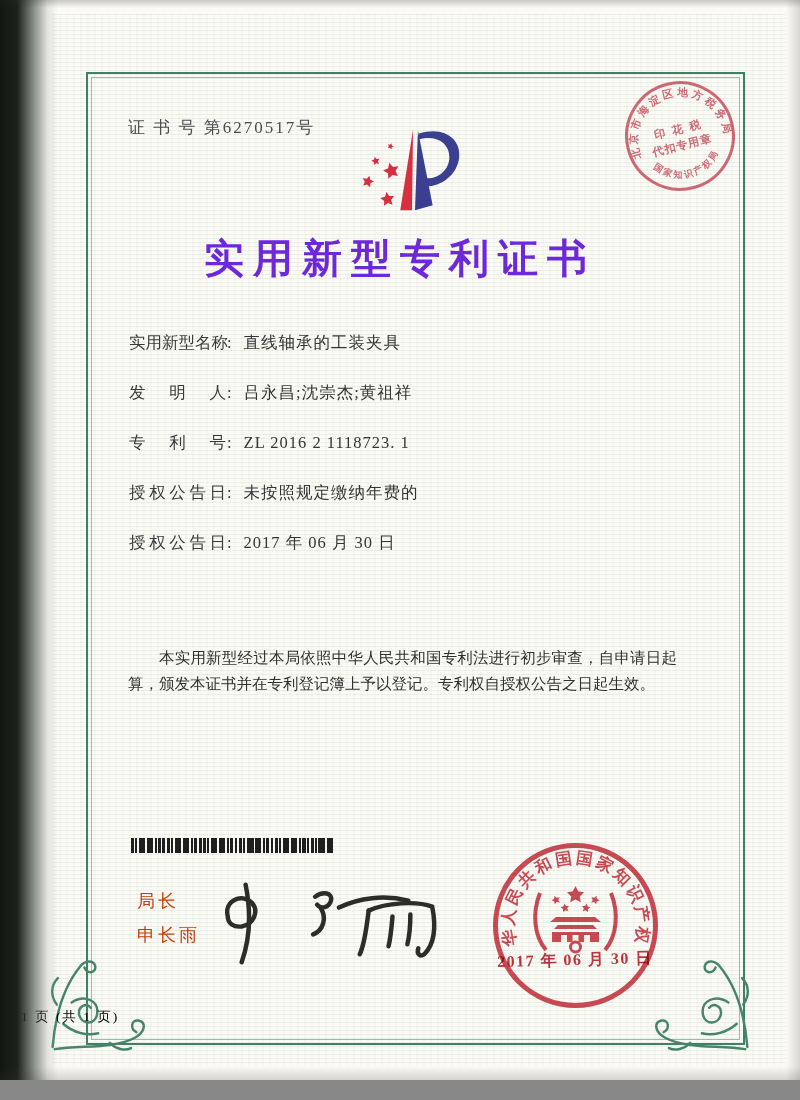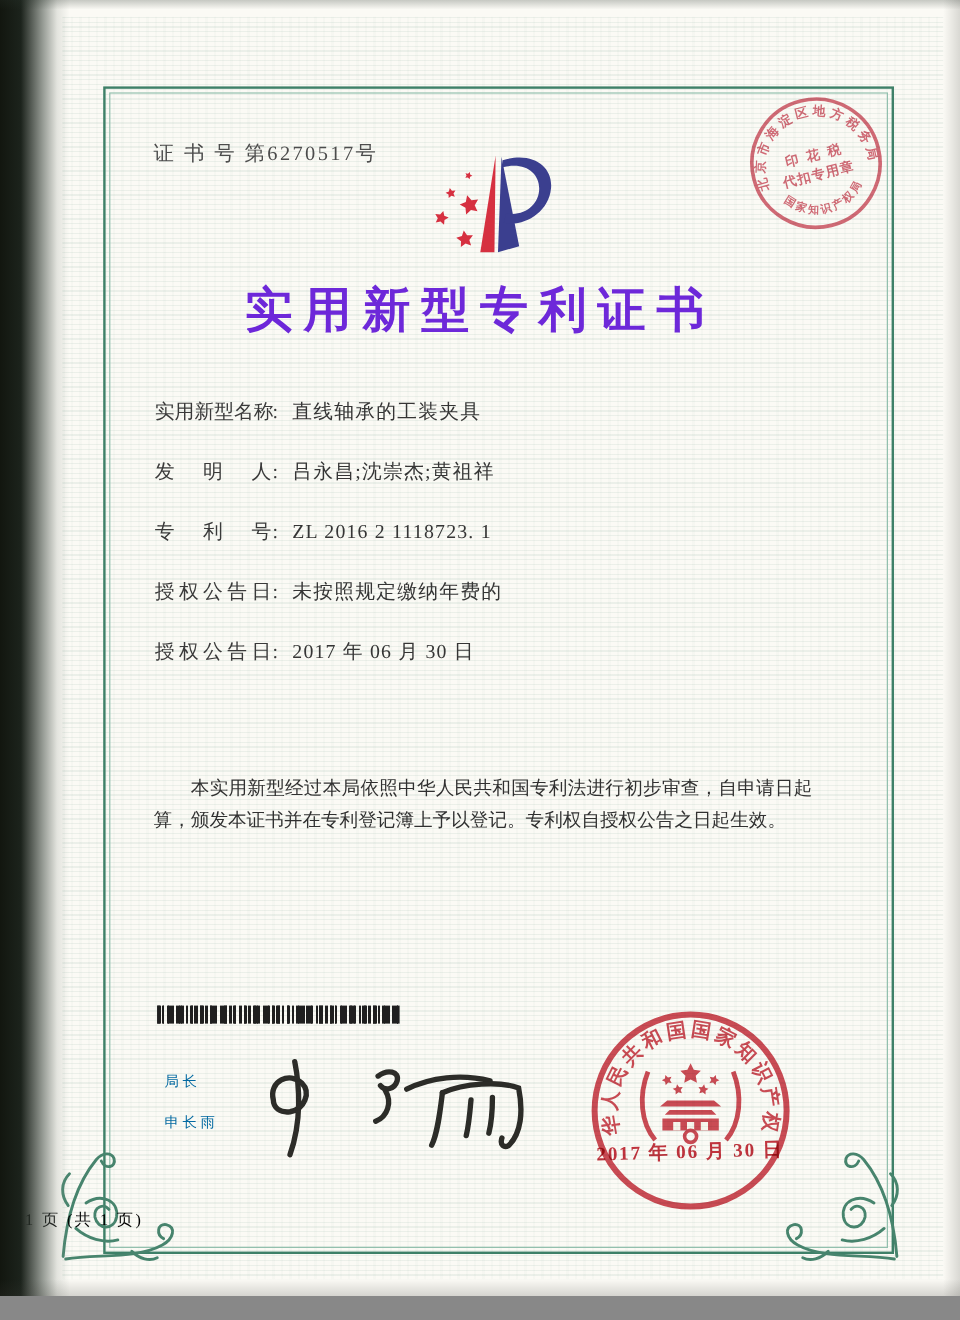--- a/index.html
+++ b/index.html
@@ -51,7 +51,7 @@
       repeating-linear-gradient(90deg,transparent 0 5px,#1f1f1f 5px 6px,transparent 6px 13px);}
   .signer{position:absolute;left:137px;top:884px;z-index:3;
     font-family:"Liberation Sans","DejaVu Sans",sans-serif;
-    font-size:12px;line-height:34px;letter-spacing:3px;color:#0369a1;}
+    font-size:18px;line-height:34px;letter-spacing:3px;color:#c2410c;}
   .signature{position:absolute;left:198px;top:874px;z-index:4;}
   .seal{left:488px;top:838px;}
   .seal-date{position:absolute;left:497px;top:950px;z-index:6;white-space:nowrap;

